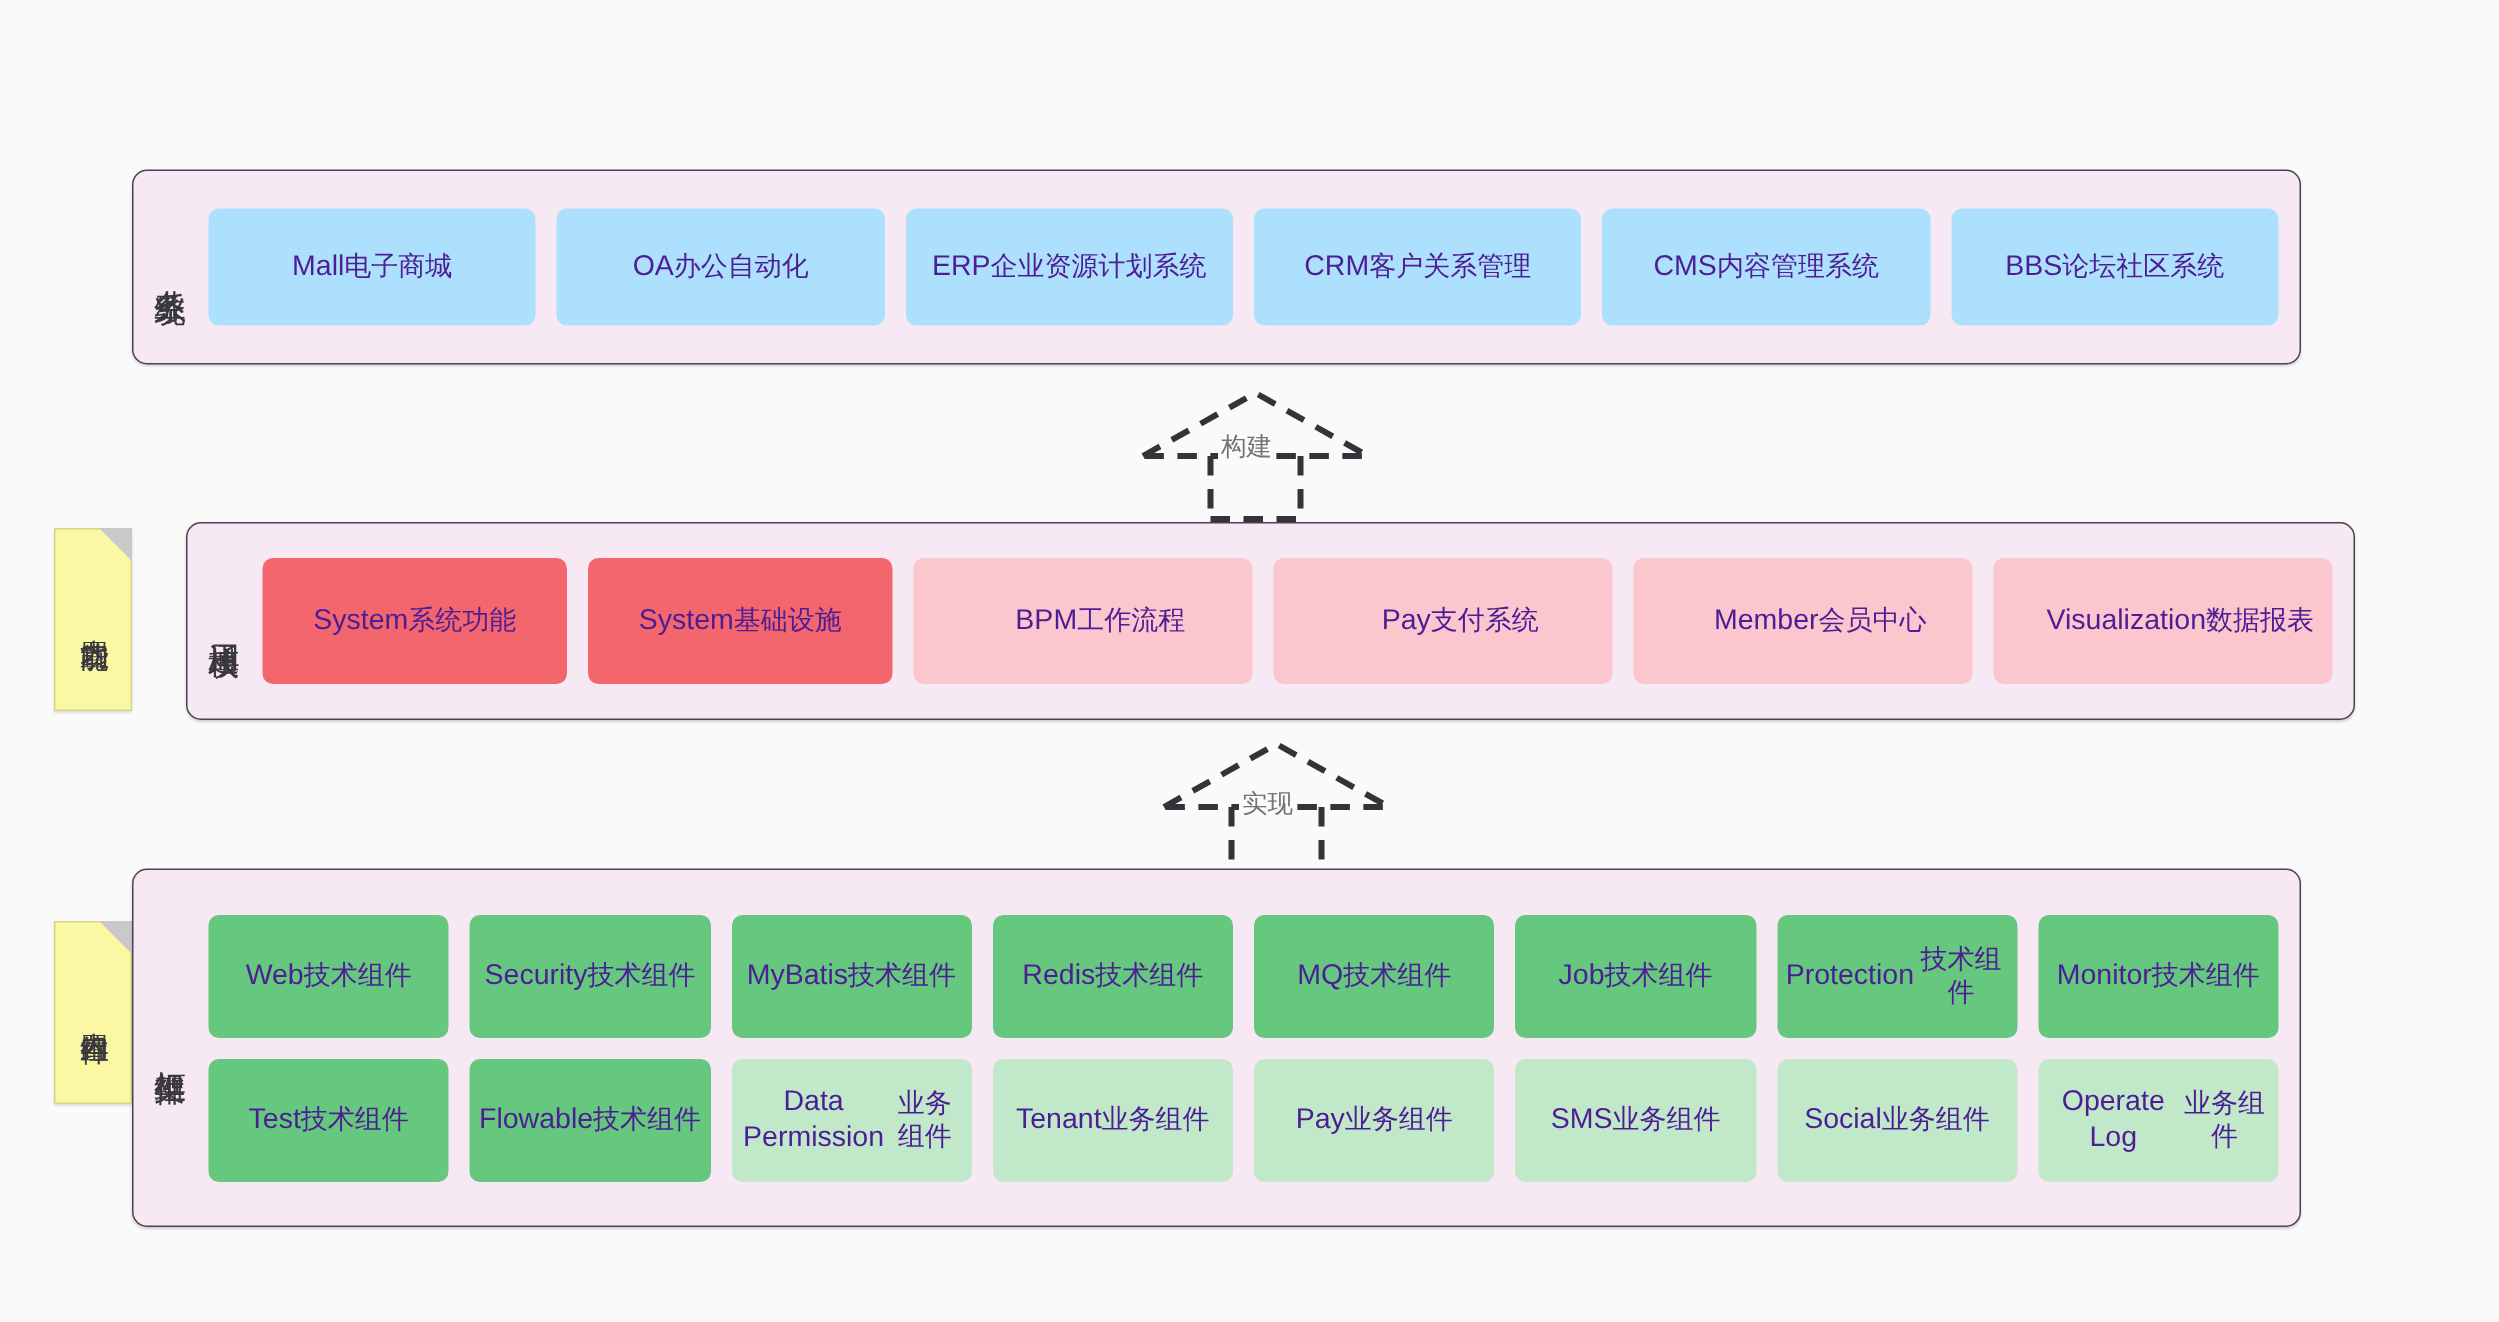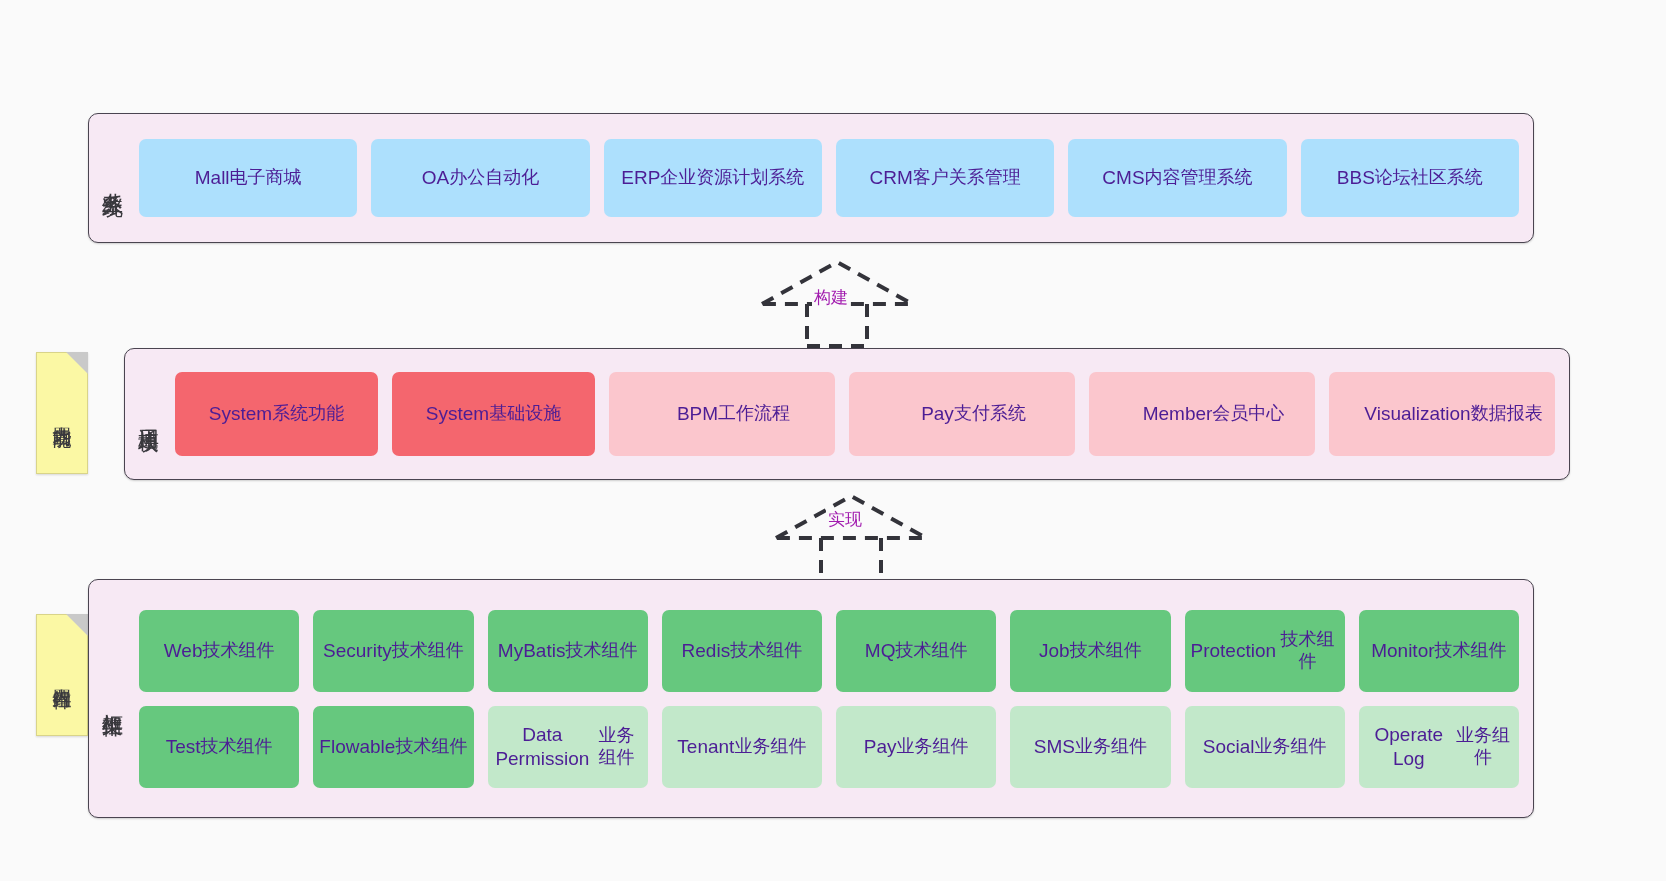--- a/index.html
+++ b/index.html
@@ -118,7 +118,7 @@
   .arrow-label {
     position: absolute;
     font-size: 17px;
-    color: #a21caf;
+    color: #737373;
     background: #fafafa;
     padding: 0 2px;
     white-space: nowrap;

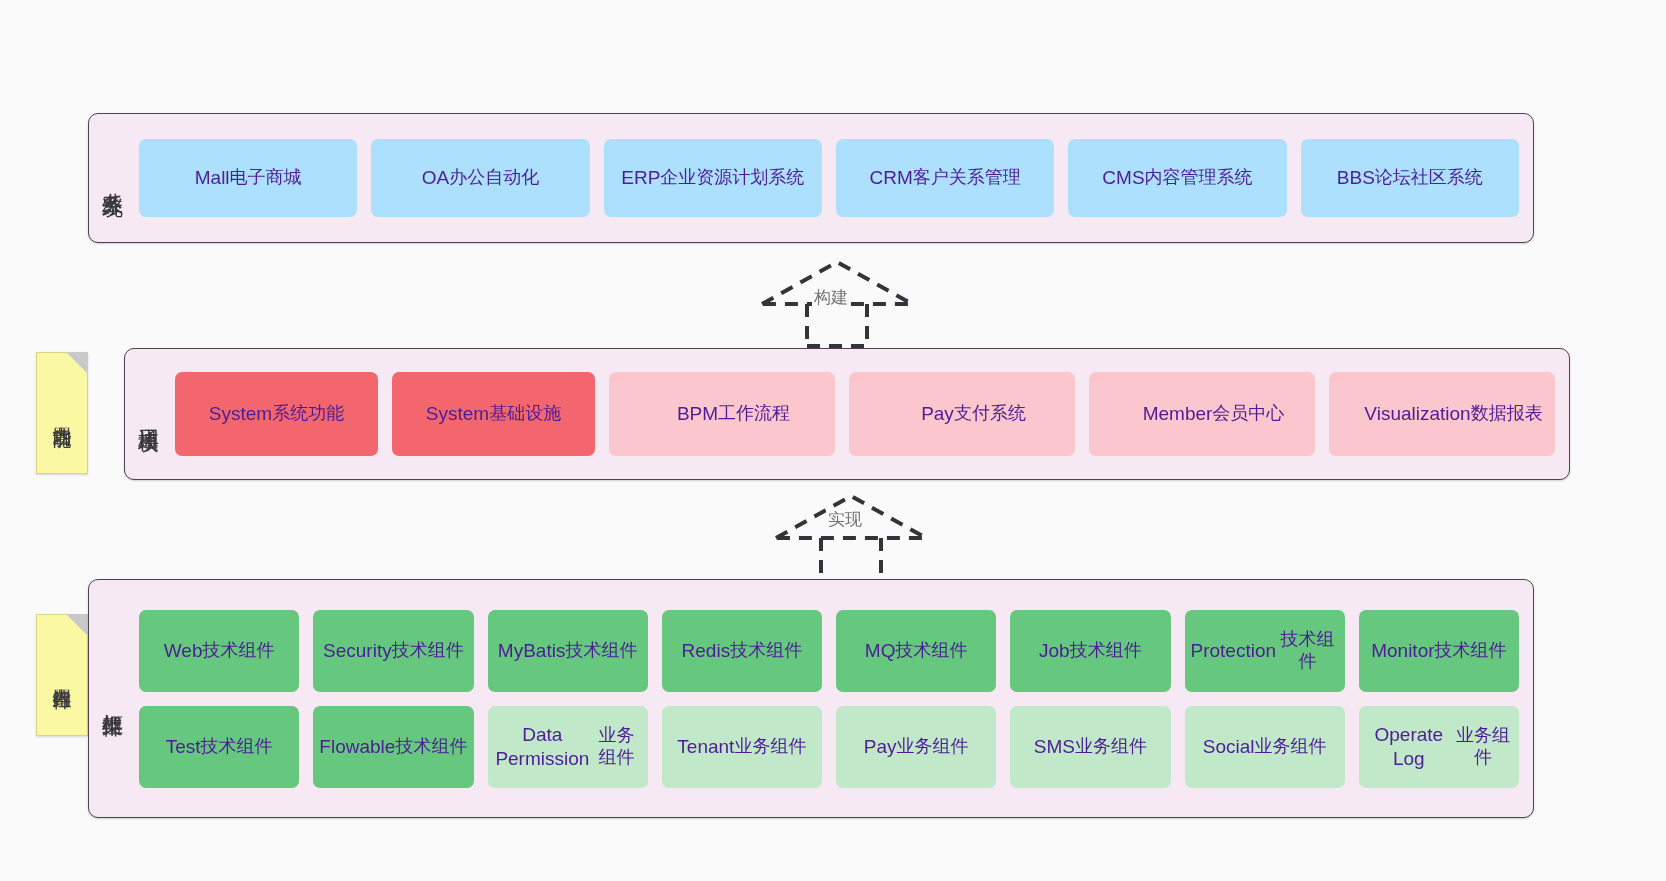--- a/index.html
+++ b/index.html
@@ -219,7 +219,7 @@
         <path d="M55 90 L115 90"></path>
       </g>
     </svg>
-    <span class="arrow-label" style="left:60px; top:16px;">实现</span>
+    <span class="arrow-label" style="left:60px; top:32px;">实现</span>
   </div>
 
   <div class="note" style="left:36px; top:614px; height:122px;">

